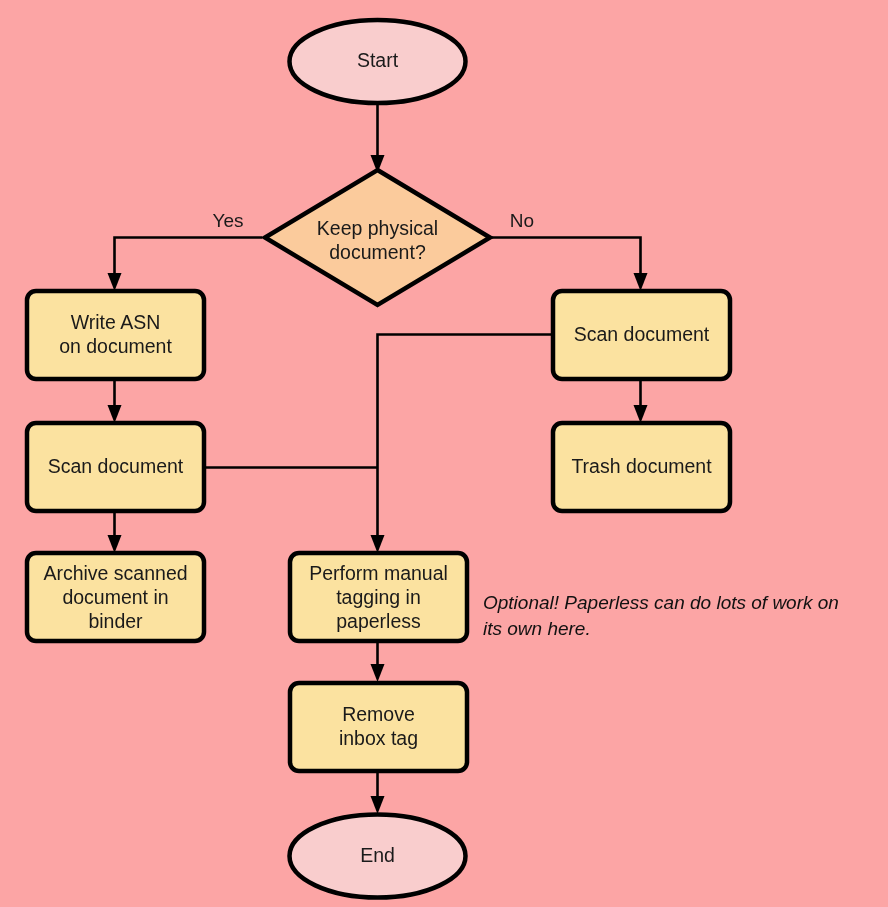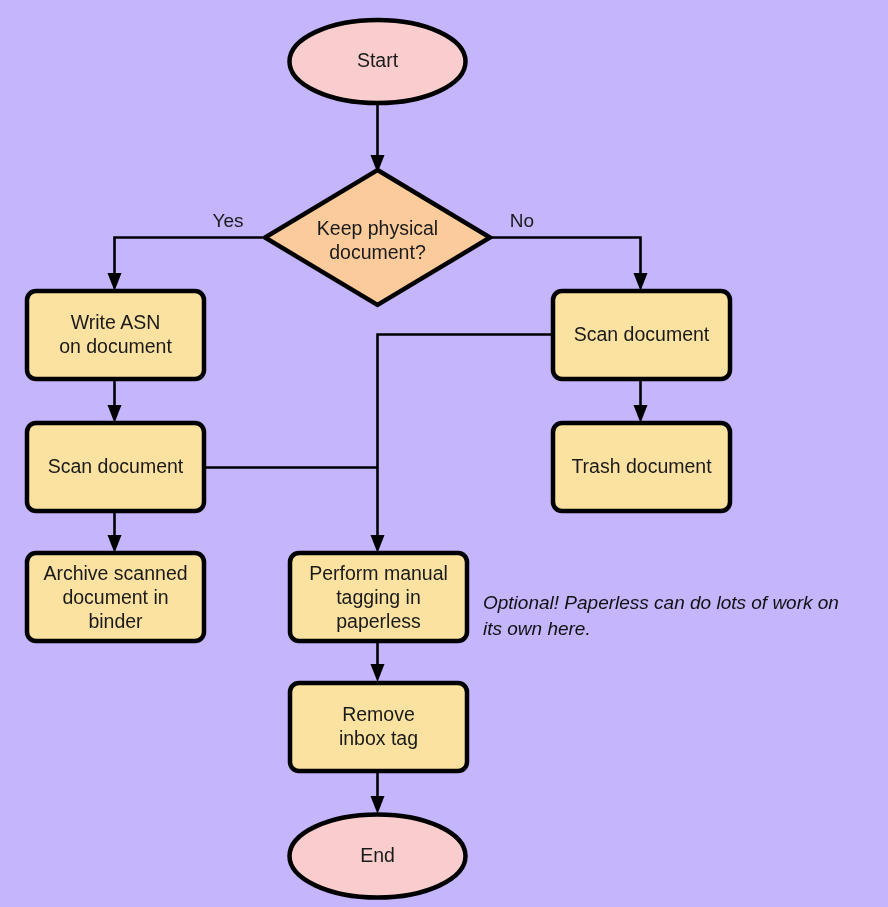--- a/index.html
+++ b/index.html
@@ -15,7 +15,7 @@
     position: relative;
     width: 888px;
     height: 907px;
-    background: #c4b5fd;
+    background: #fca5a5;
     overflow: hidden;
   }
   #flow-svg {

